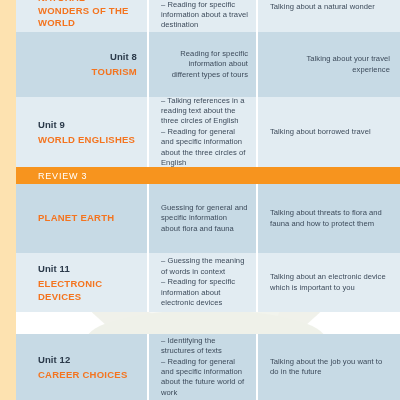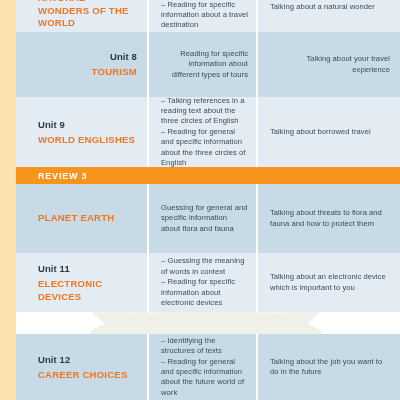--- a/index.html
+++ b/index.html
@@ -127,7 +127,7 @@
     display: flex;
     align-items: center;
     font-size: 9px;
-    font-weight: bold;
+    font-weight: normal;
     color: #ffffff;
     letter-spacing: 0.8px;
     z-index: 4;

